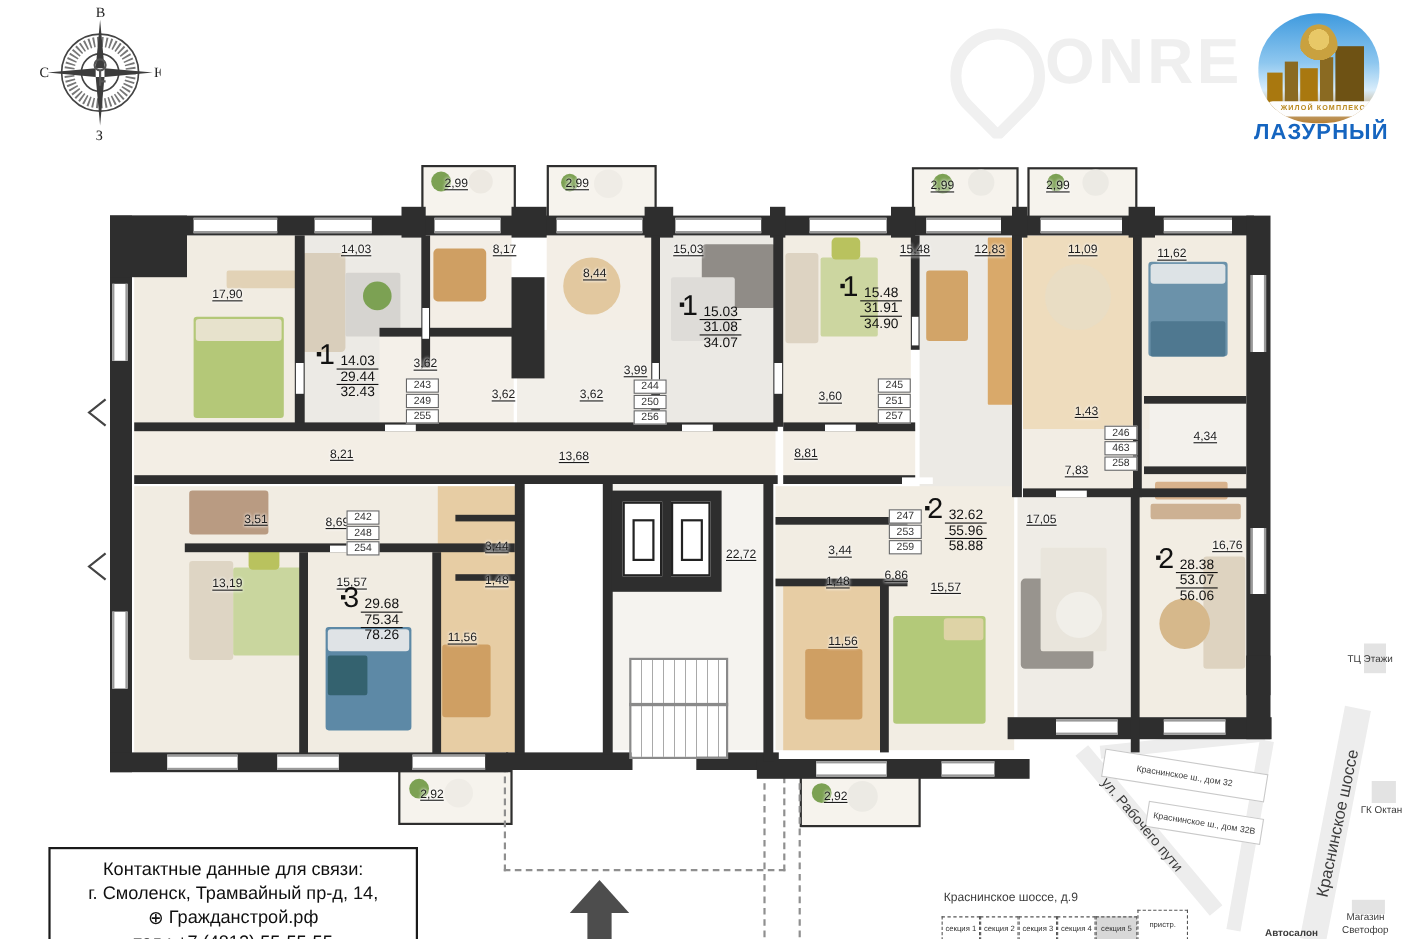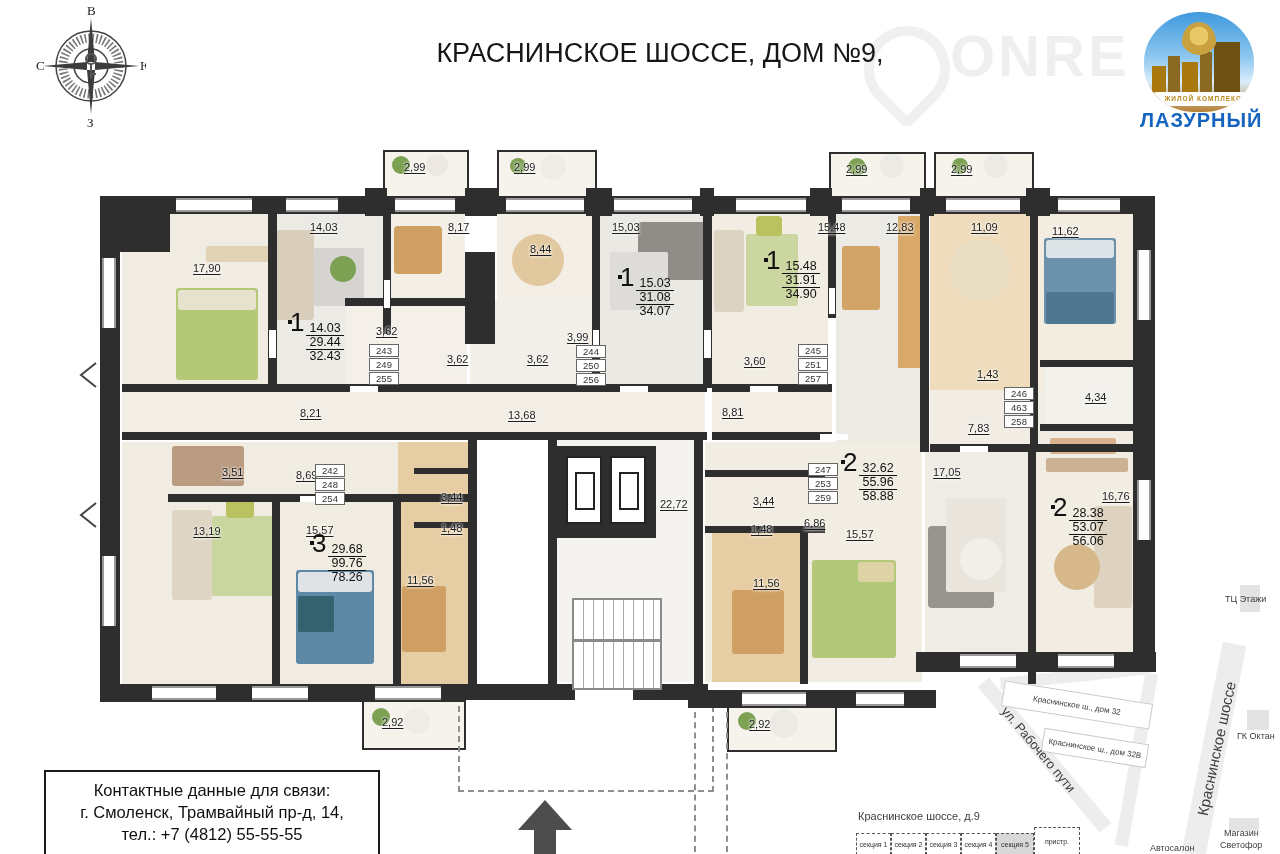--- a/index.html
+++ b/index.html
@@ -88,7 +88,6 @@
 <body>
 
 <div class="abs" id="title">
-  <div>КРАСНИНСКОЕ ШОССЕ, ДОМ №9,</div>
 </div>
 
 <svg class="abs" id="compass" viewBox="0 0 110 126">

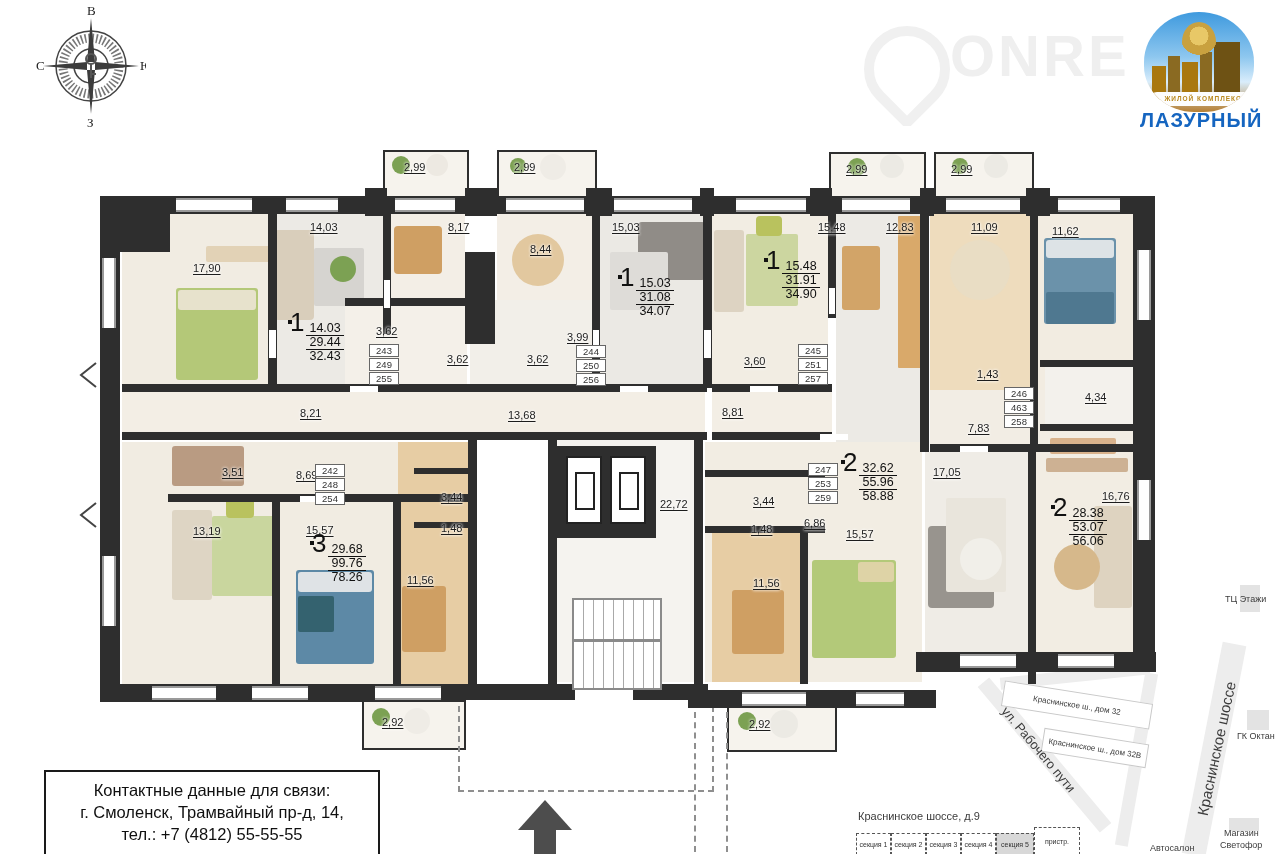--- a/index.html
+++ b/index.html
@@ -401,7 +401,7 @@
       <div class="d">3</div>
       <div class="vals">
         <div>29.68</div>
-        <div>99.76</div>
+        <div>75.34</div>
         <div>78.26</div>
       </div>
     </div>

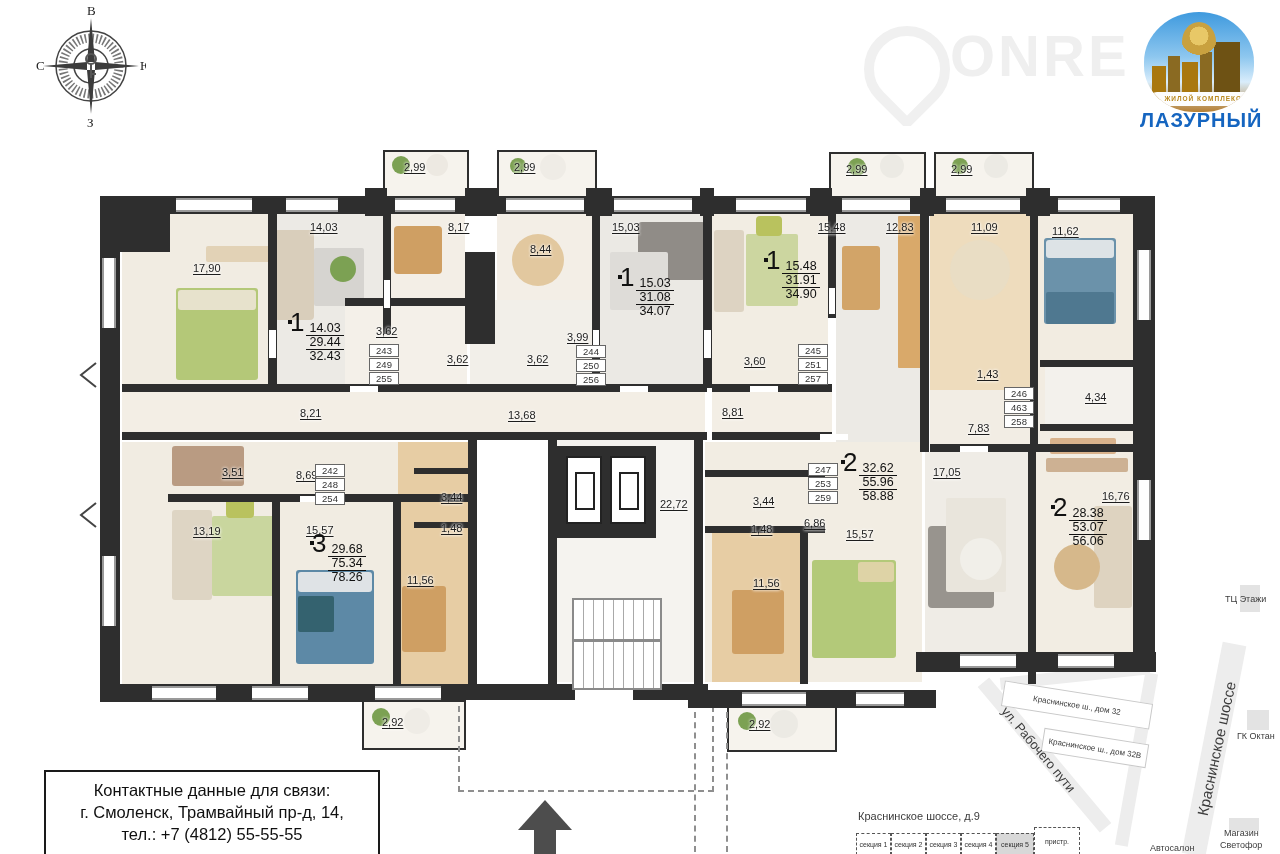--- a/index.html
+++ b/index.html
@@ -454,6 +454,7 @@
 <div class="abs" id="contact">
   <div>Контактные данные для связи:</div>
   <div>г. Смоленск, Трамвайный пр-д, 14,</div>
+  <div><span id="globe">⊕</span> <span>Гражданстрой.рф</span></div>
   <div>тел.: +7 (4812) 55-55-55</div>
 </div>
 

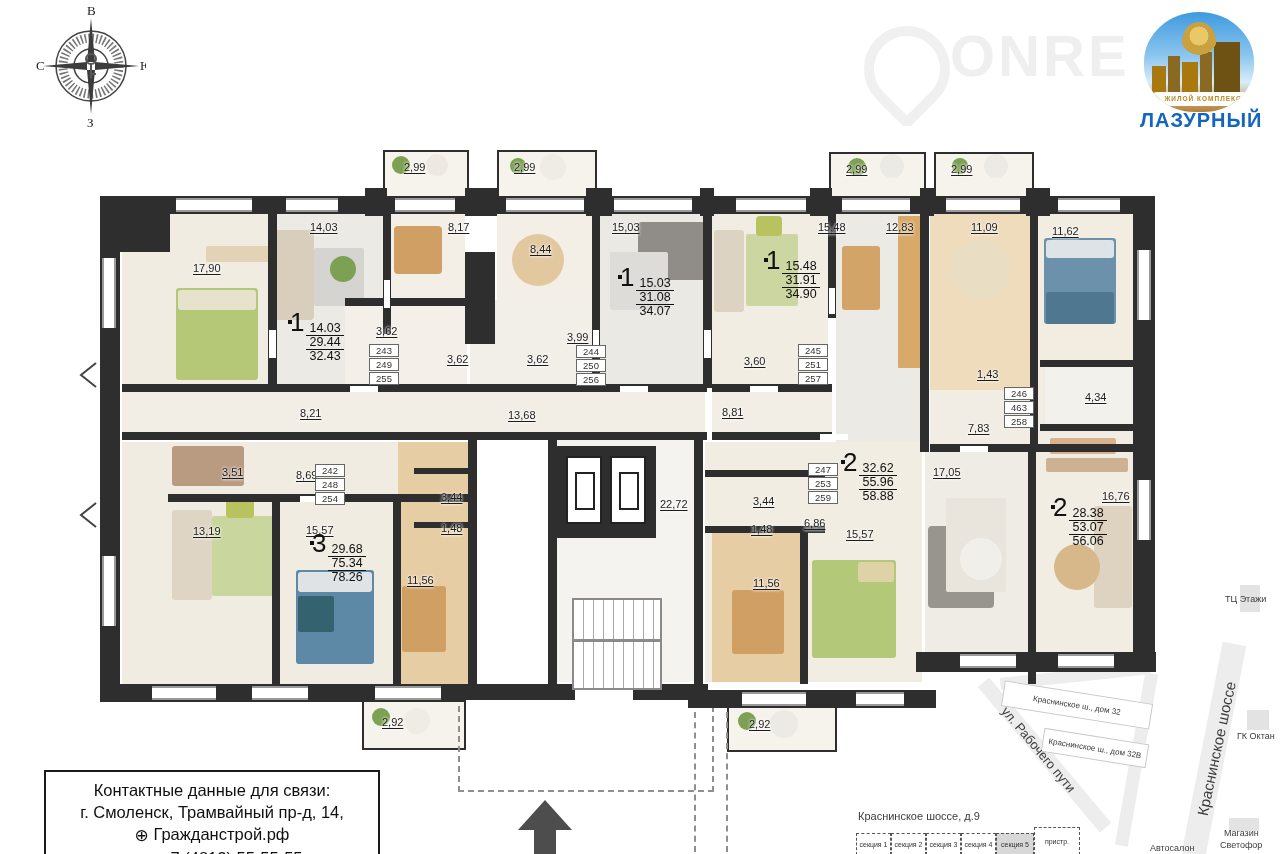--- a/index.html
+++ b/index.html
@@ -441,7 +441,7 @@
     <div class="maplbl" style="left: 385px; top: 34px; font-size: 9px; transform: rotate(0deg);">ТЦ Этажи</div>
     <div class="maplbl" style="left: 384px; top: 268px; font-size: 9px; transform: rotate(0deg);">Магазин</div>
     <div class="maplbl" style="left: 380px; top: 280px; font-size: 9px; transform: rotate(0deg);">Светофор</div>
-    <div class="maplbl" style="left: 310px; top: 283px; font-size: 9px; transform: rotate(0deg);">Автосалон</div>
+    <div class="maplbl" style="left: 310px; top: 283px; font-size: 9px; transform: rotate(0deg); font-weight: bold;">Автосалон</div>
     <div class="maplbl" style="left: 18px; top: 250px; font-size: 11px; transform: rotate(0deg);">Краснинское шоссе, д.9</div>
     <div class="sec" style="left: 16px; top: 273px; width: 33px; height: 20px;">секция 1</div>
     <div class="sec" style="left: 51px; top: 273px; width: 33px; height: 20px;">секция 2</div>

